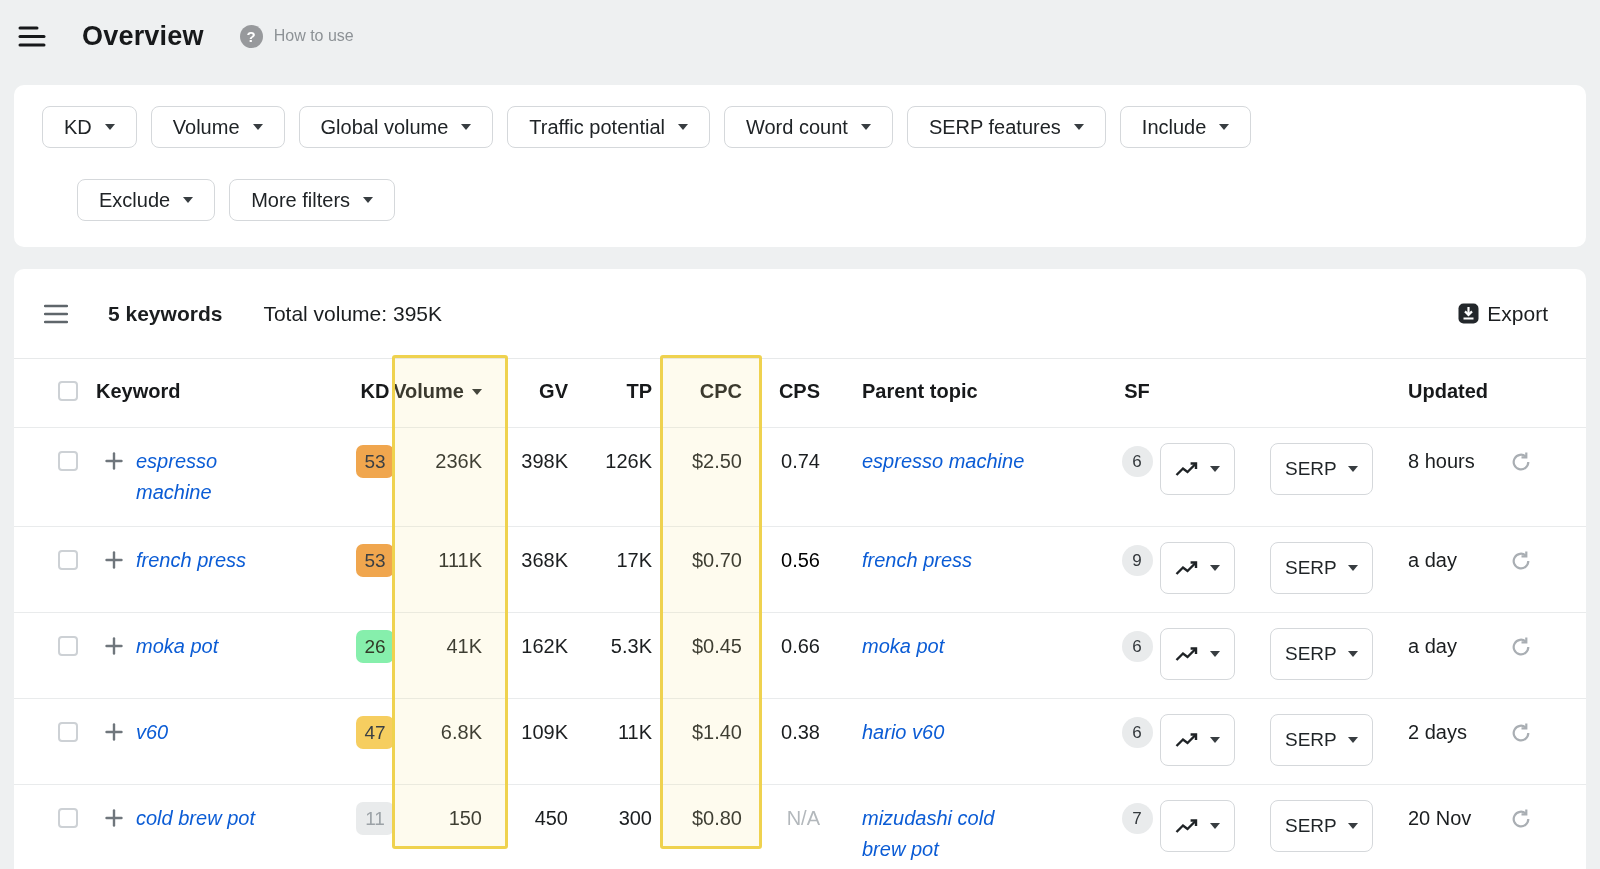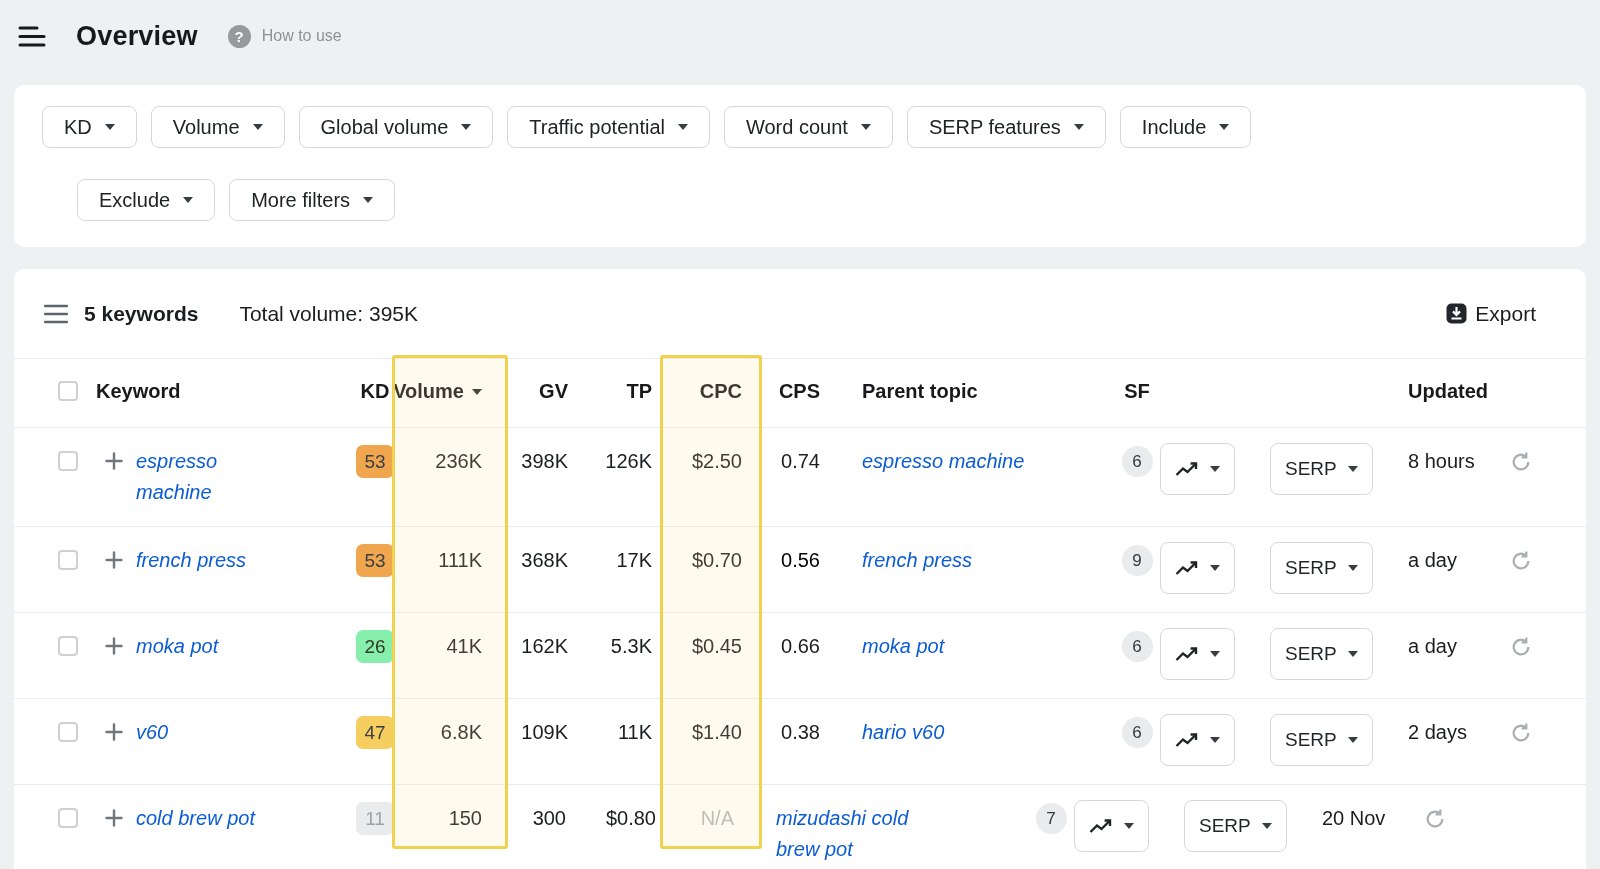--- a/index.html
+++ b/index.html
@@ -13,7 +13,7 @@
   a { text-decoration:none; }
 
   
-  .topbar { height:72px; display:flex; align-items:center; padding:0 16px; }
+  .topbar { height:72px; display:flex; align-items:center; padding:0 16px;gap:6px; }
   .hamburger { display:flex; margin:0 30px 0 2px; cursor:pointer; }
   .page-title { font-size:27px; font-weight:700; color:#17191b; letter-spacing:.2px; }
   .help-wrap { display:flex; align-items:center; gap:11px; margin-left:30px; cursor:pointer; }

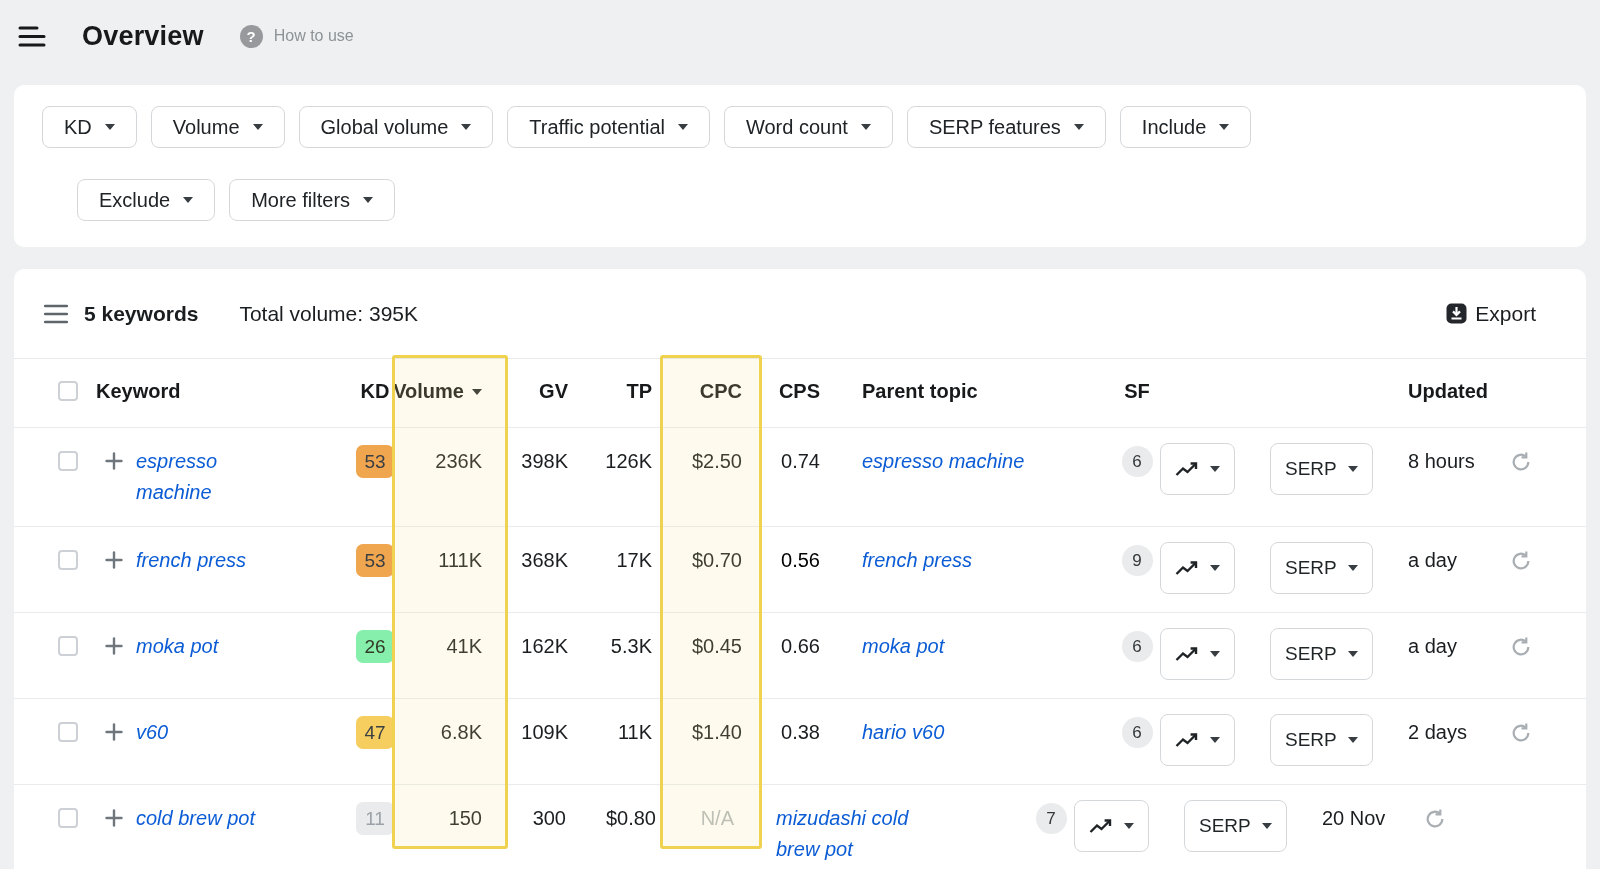--- a/index.html
+++ b/index.html
@@ -39,7 +39,7 @@
 
   .toolbar { height:90px; display:flex; align-items:center; padding:0 30px; border-bottom:1px solid #e7e9ea; }
   .list-icon { display:flex; }
-  .toolbar-count { font-weight:700; font-size:21px; margin-left:16px; }
+  .toolbar-count { font-weight:700; font-size:21px; margin-left:40px; }
   .toolbar-total { font-size:21px; margin-left:41px; }
   .export-btn { margin-left:auto; margin-right:20px; display:flex; align-items:center; gap:8px;
                 background:none; border:none; font-family:inherit; font-size:21px; color:#1b1e20; cursor:pointer; }

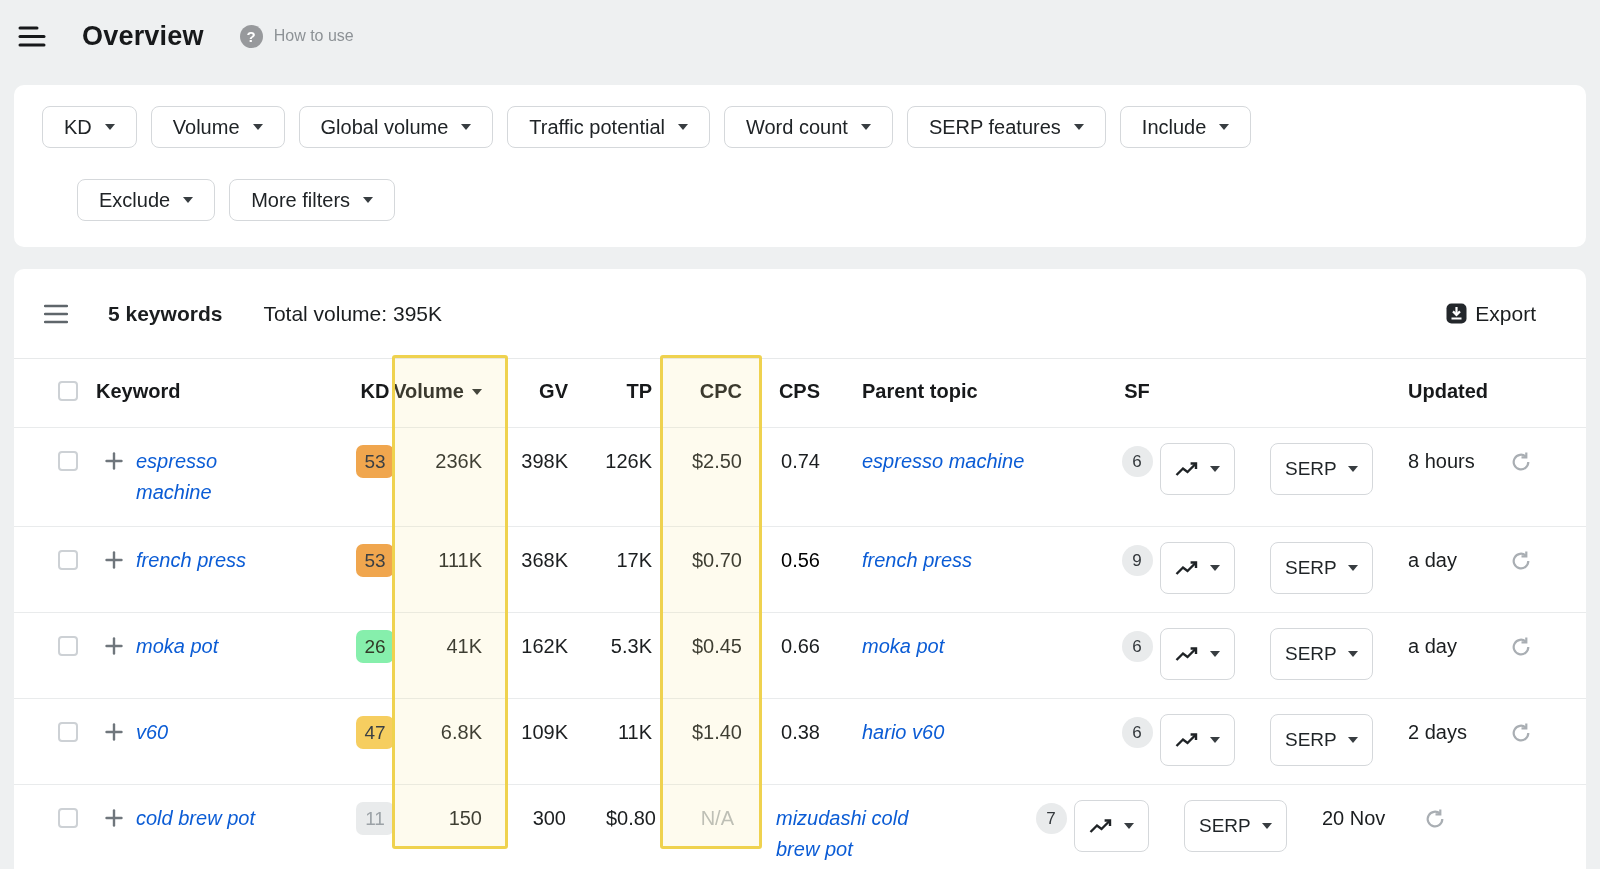--- a/index.html
+++ b/index.html
@@ -41,7 +41,7 @@
   .list-icon { display:flex; }
   .toolbar-count { font-weight:700; font-size:21px; margin-left:40px; }
   .toolbar-total { font-size:21px; margin-left:41px; }
-  .export-btn { margin-left:auto; margin-right:20px; display:flex; align-items:center; gap:8px;
+  .export-btn { margin-left:auto; margin-right:8px; display:flex; align-items:center; gap:8px;
                 background:none; border:none; font-family:inherit; font-size:21px; color:#1b1e20; cursor:pointer; }
 
   .thead, .trow { display:flex; align-items:flex-start; padding:0 30px; border-bottom:1px solid #e9ebec; }

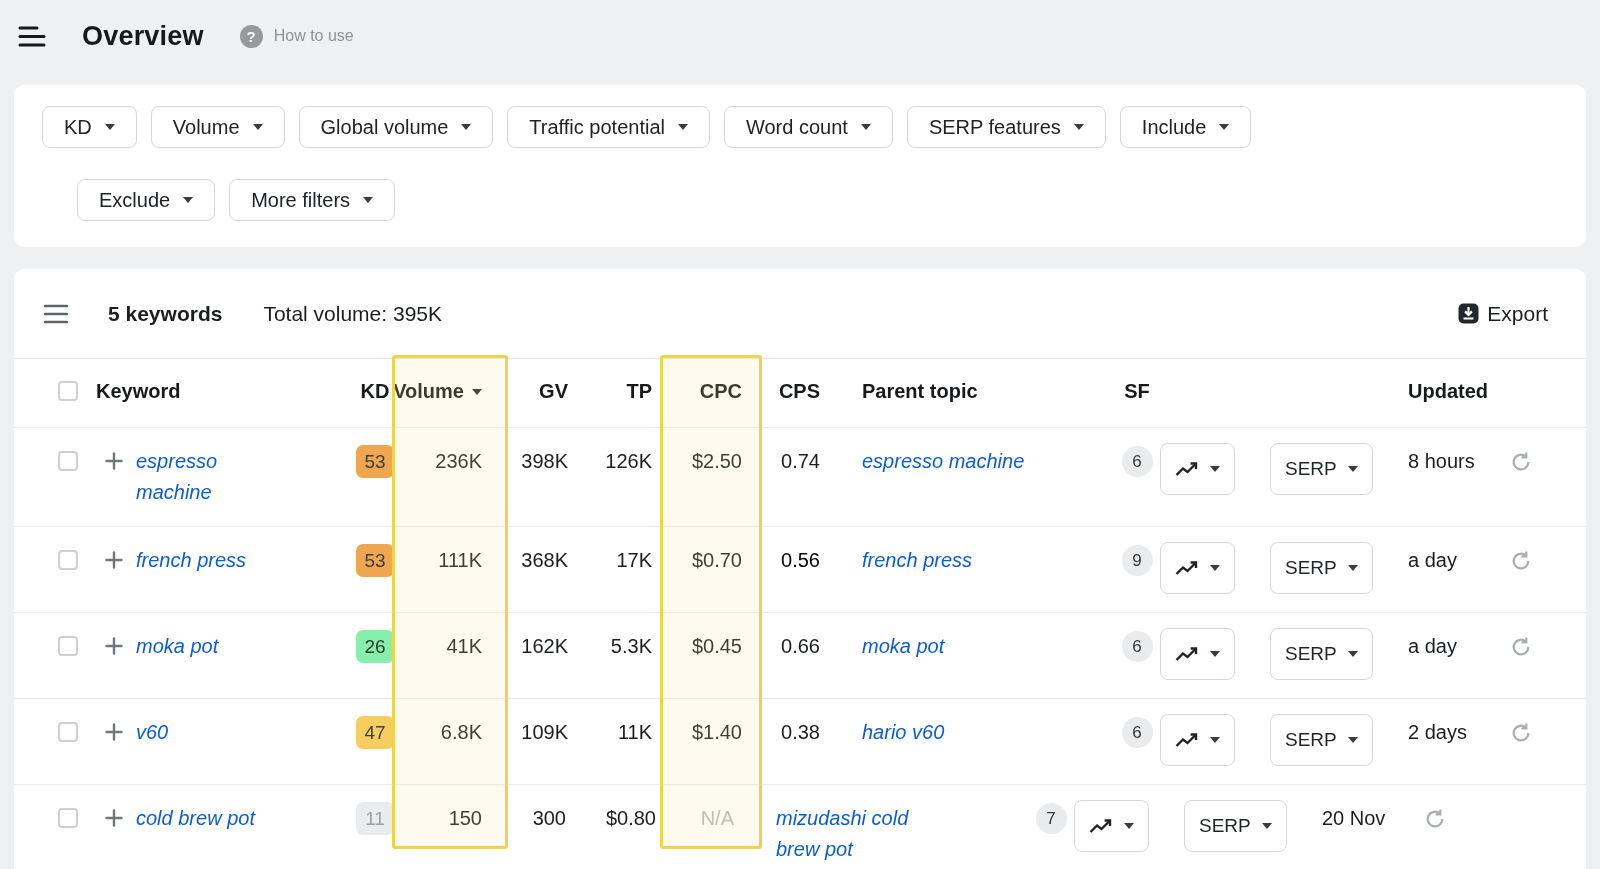--- a/index.html
+++ b/index.html
@@ -481,6 +481,7 @@
       <span class="kd-badge" style="background-color: rgb(233, 235, 236); color: rgb(156, 162, 167);">11</span>
     </div>
     <div class="cell col-volume num">150</div>
+    <div class="cell col-gv num">450</div>
     <div class="cell col-tp num">300</div>
     <div class="cell col-cpc num">$0.80</div>
     <div class="cell col-cps num" style="color: rgb(179, 184, 188);">N/A</div>

